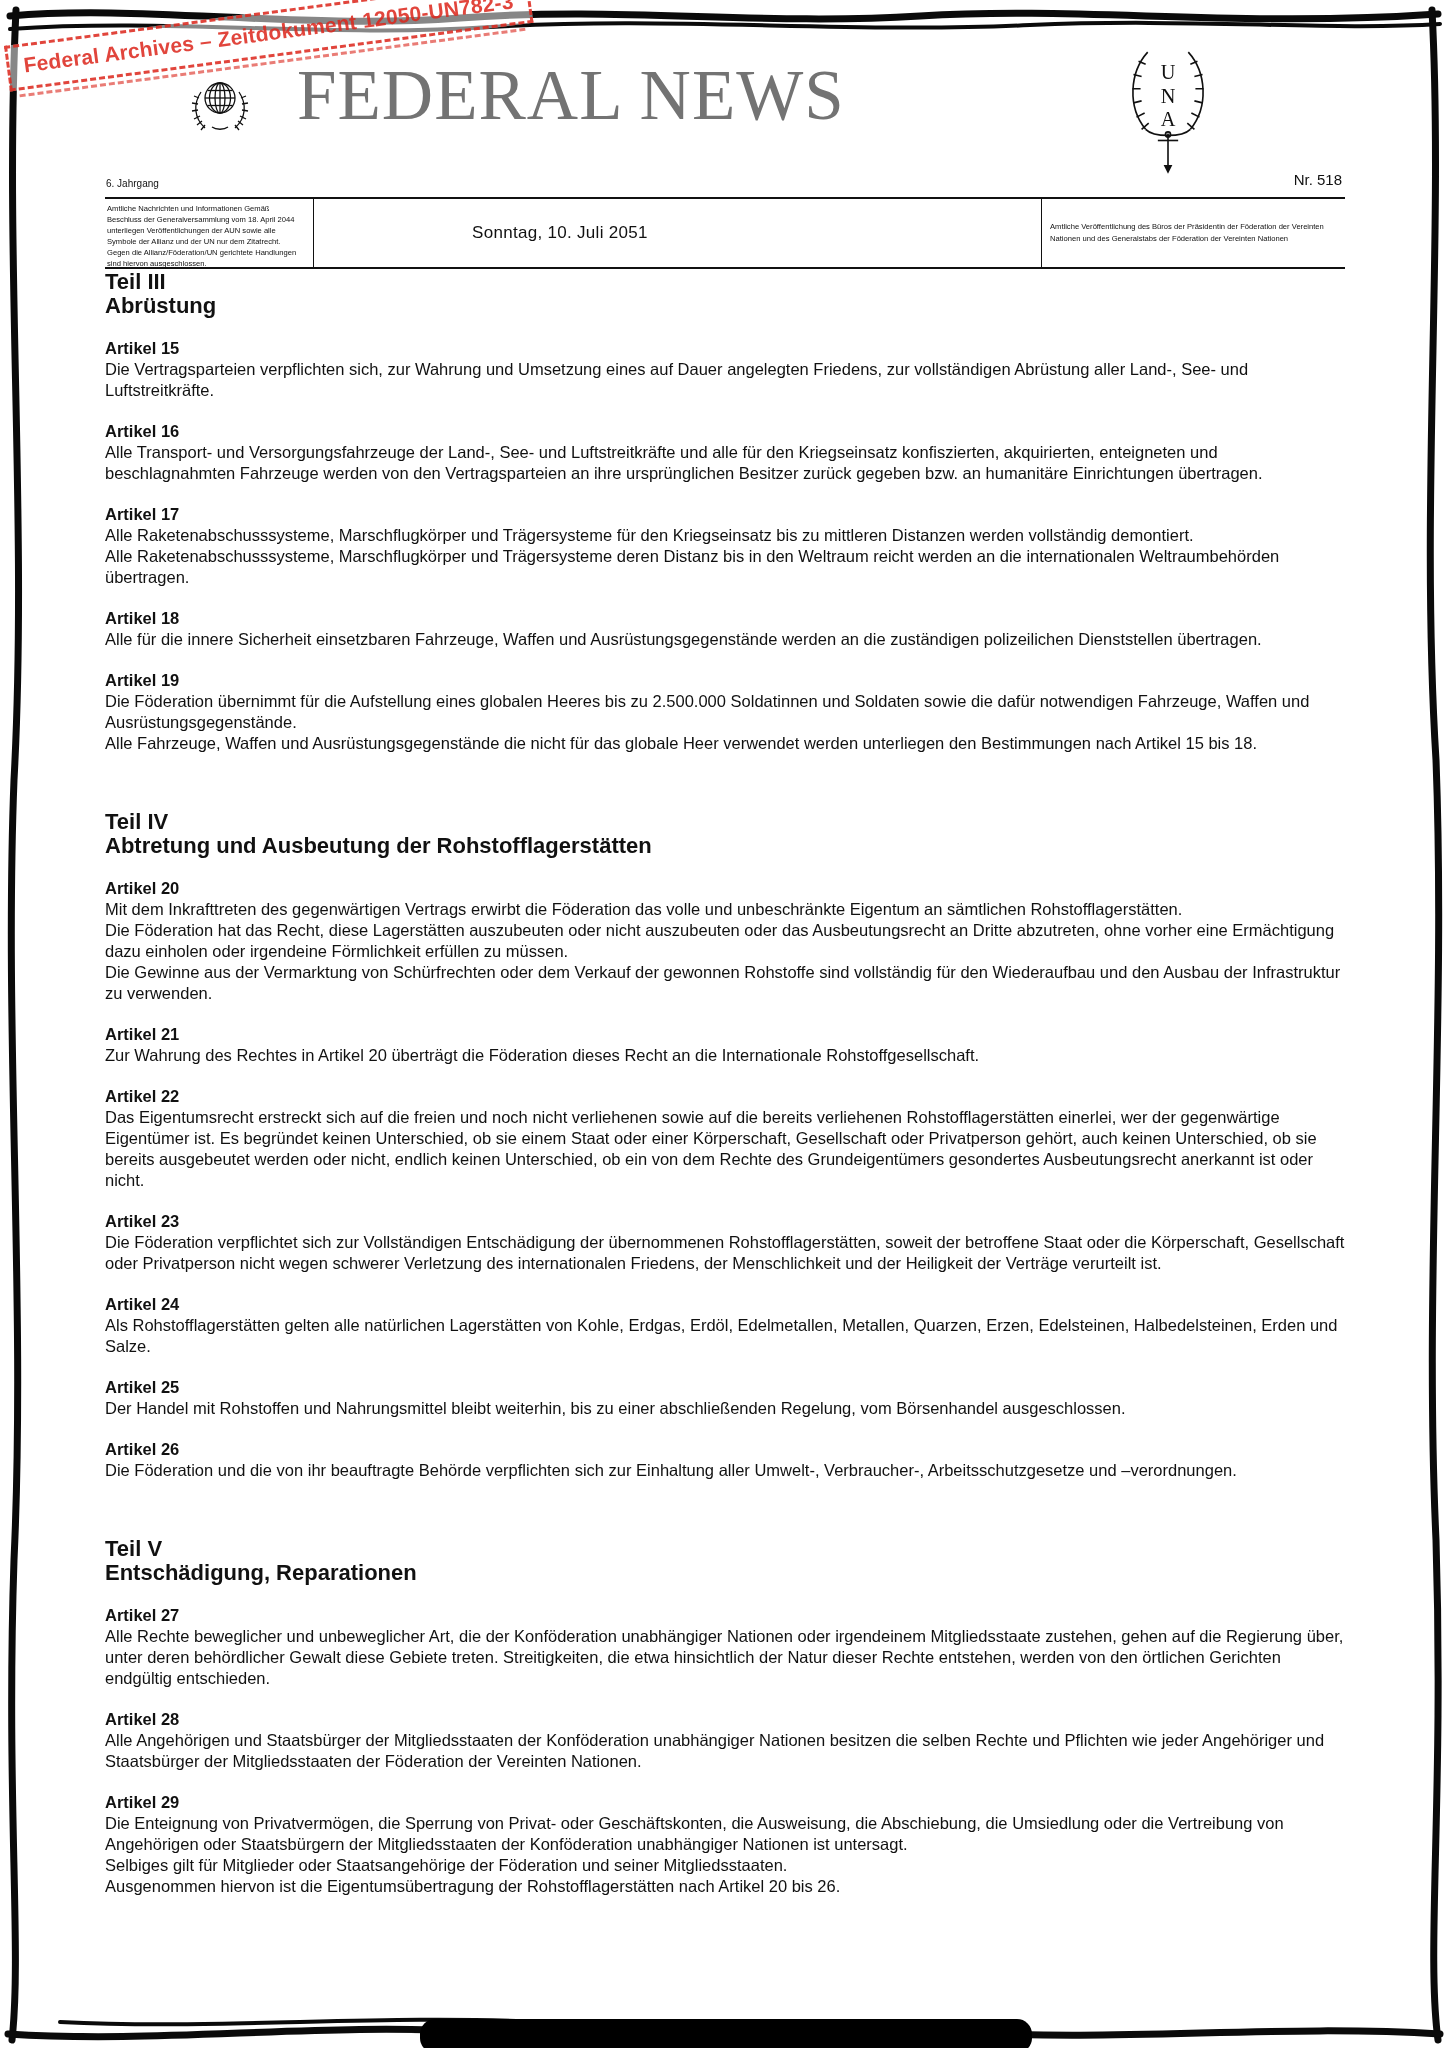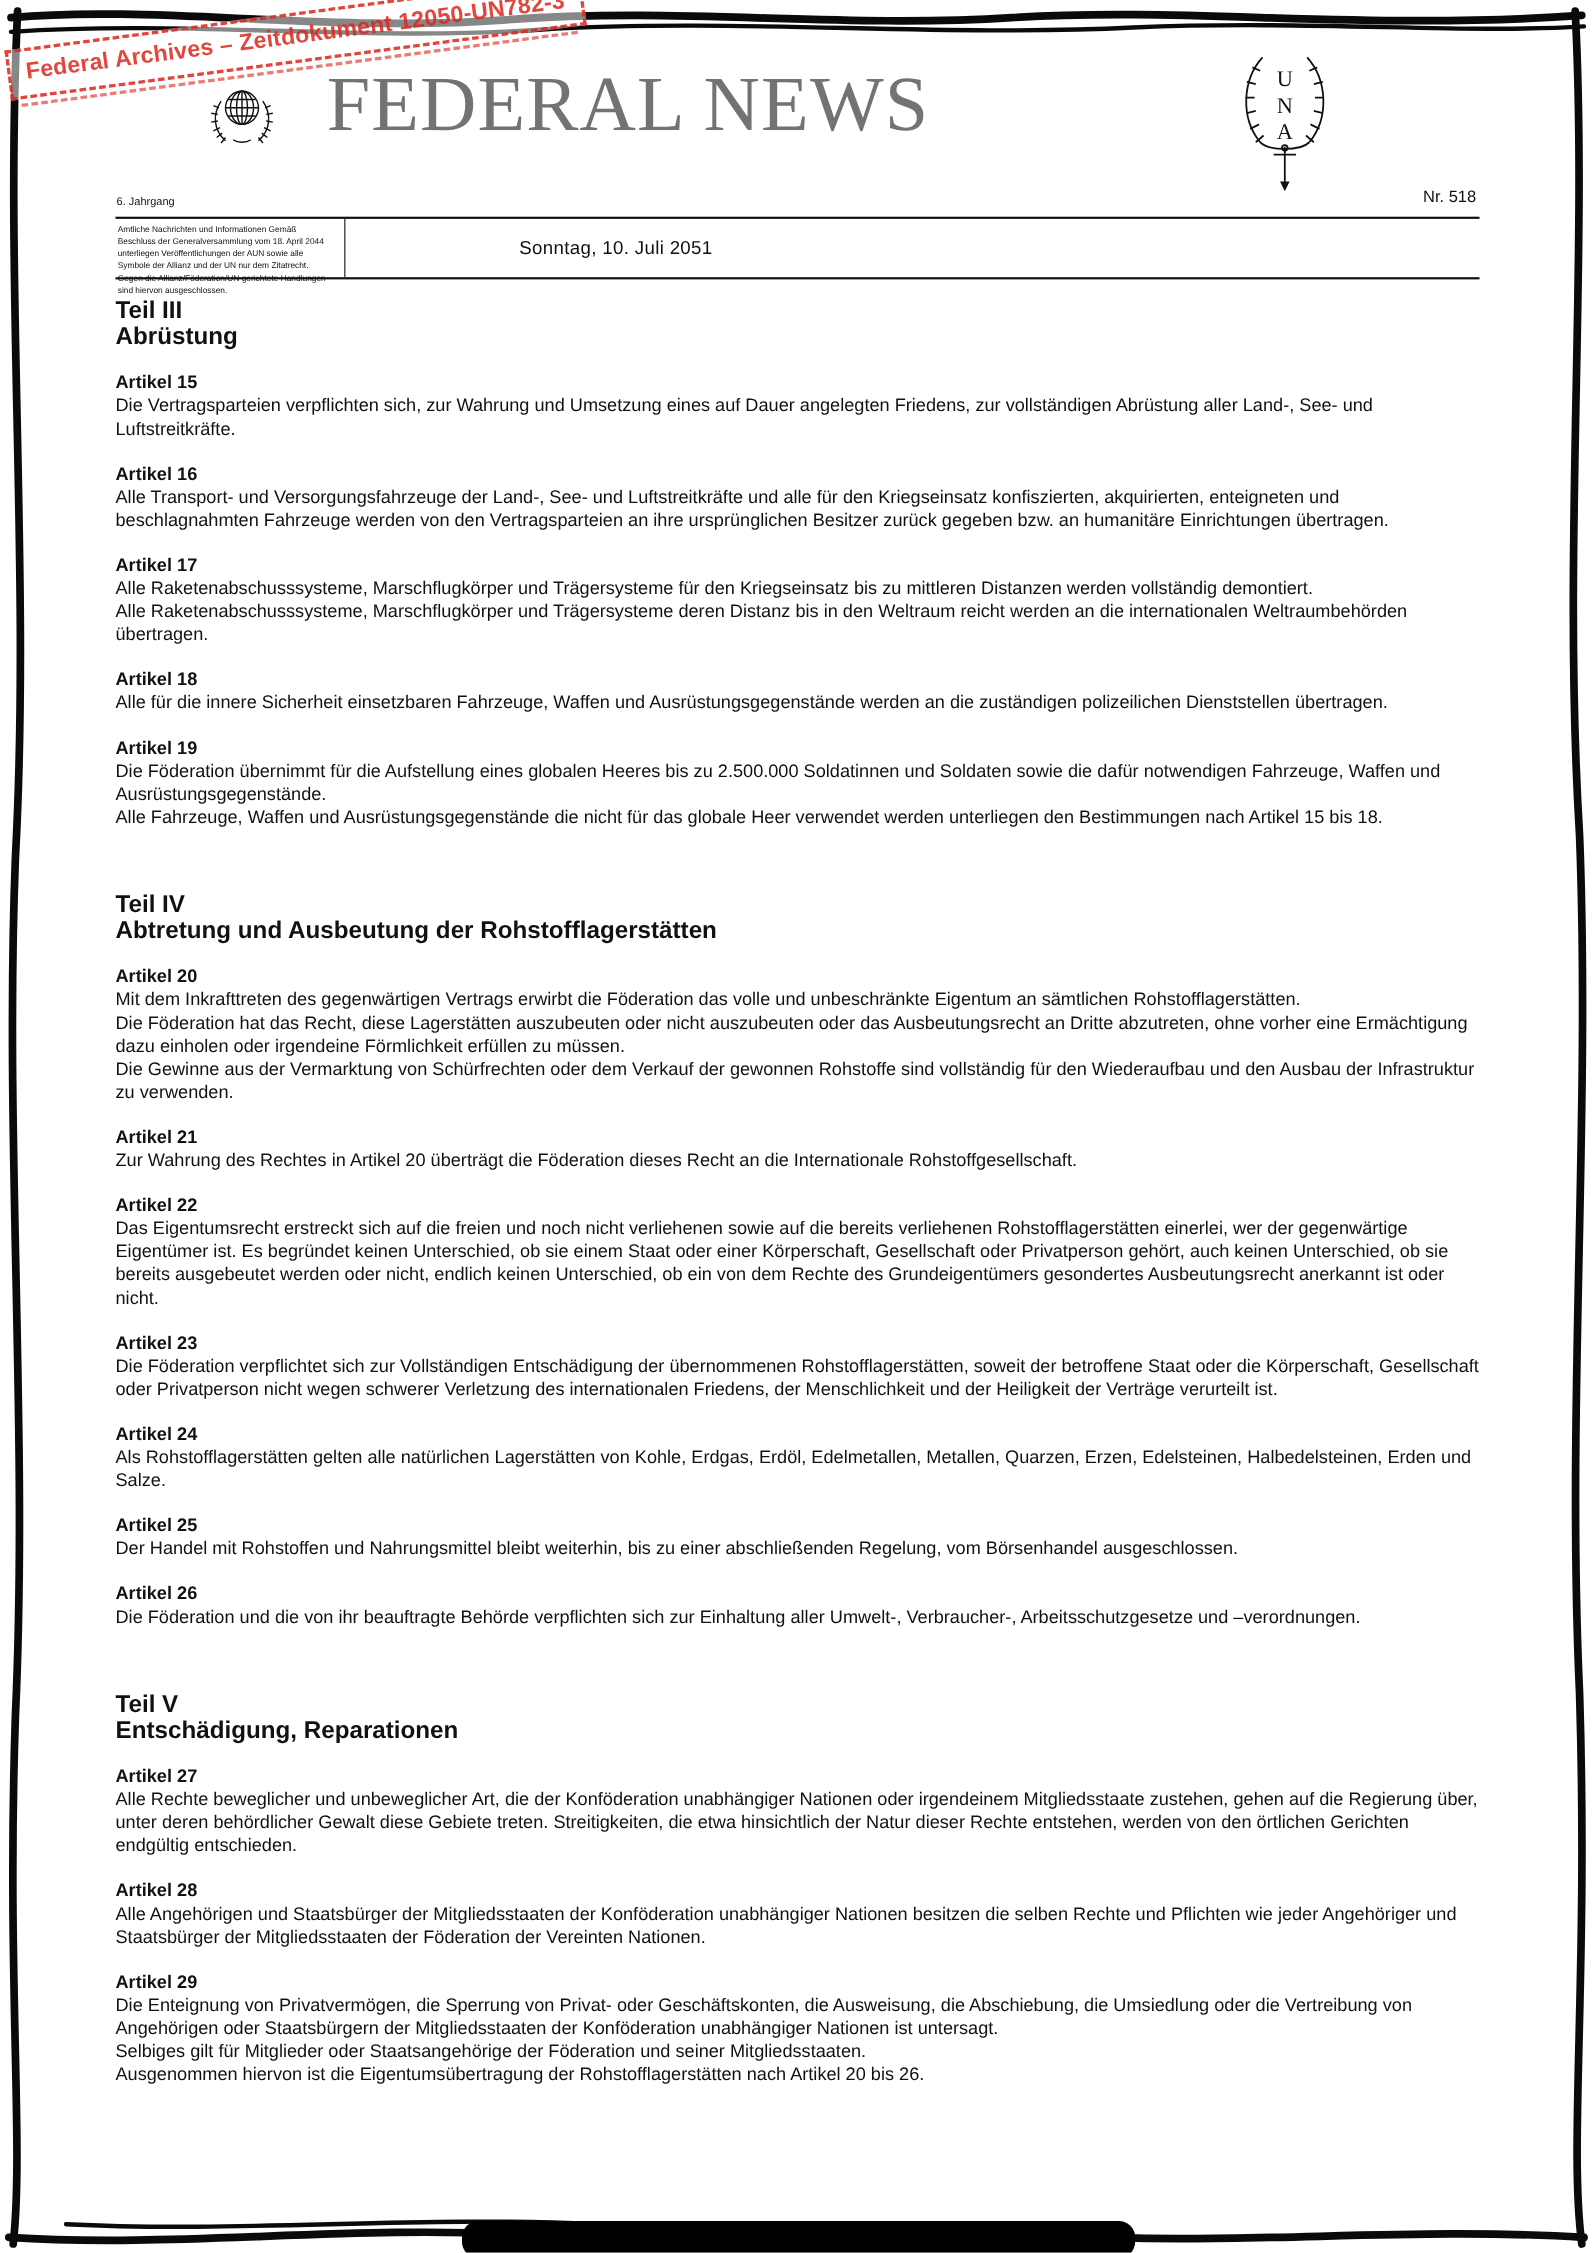--- a/index.html
+++ b/index.html
@@ -39,7 +39,7 @@
   .issue { position:absolute; right:106px; top:171px; font-size:15px; }
 
   .header-bar {
-    position:absolute; left:105px; right:103px; top:197px; height:57px;
+    position:absolute; left:105px; right:103px; top:197px; height:72px;
     border-top:2px solid #111; border-bottom:2px solid #111;
     display:flex; align-items:stretch; z-index:2; background:#fff;
   }

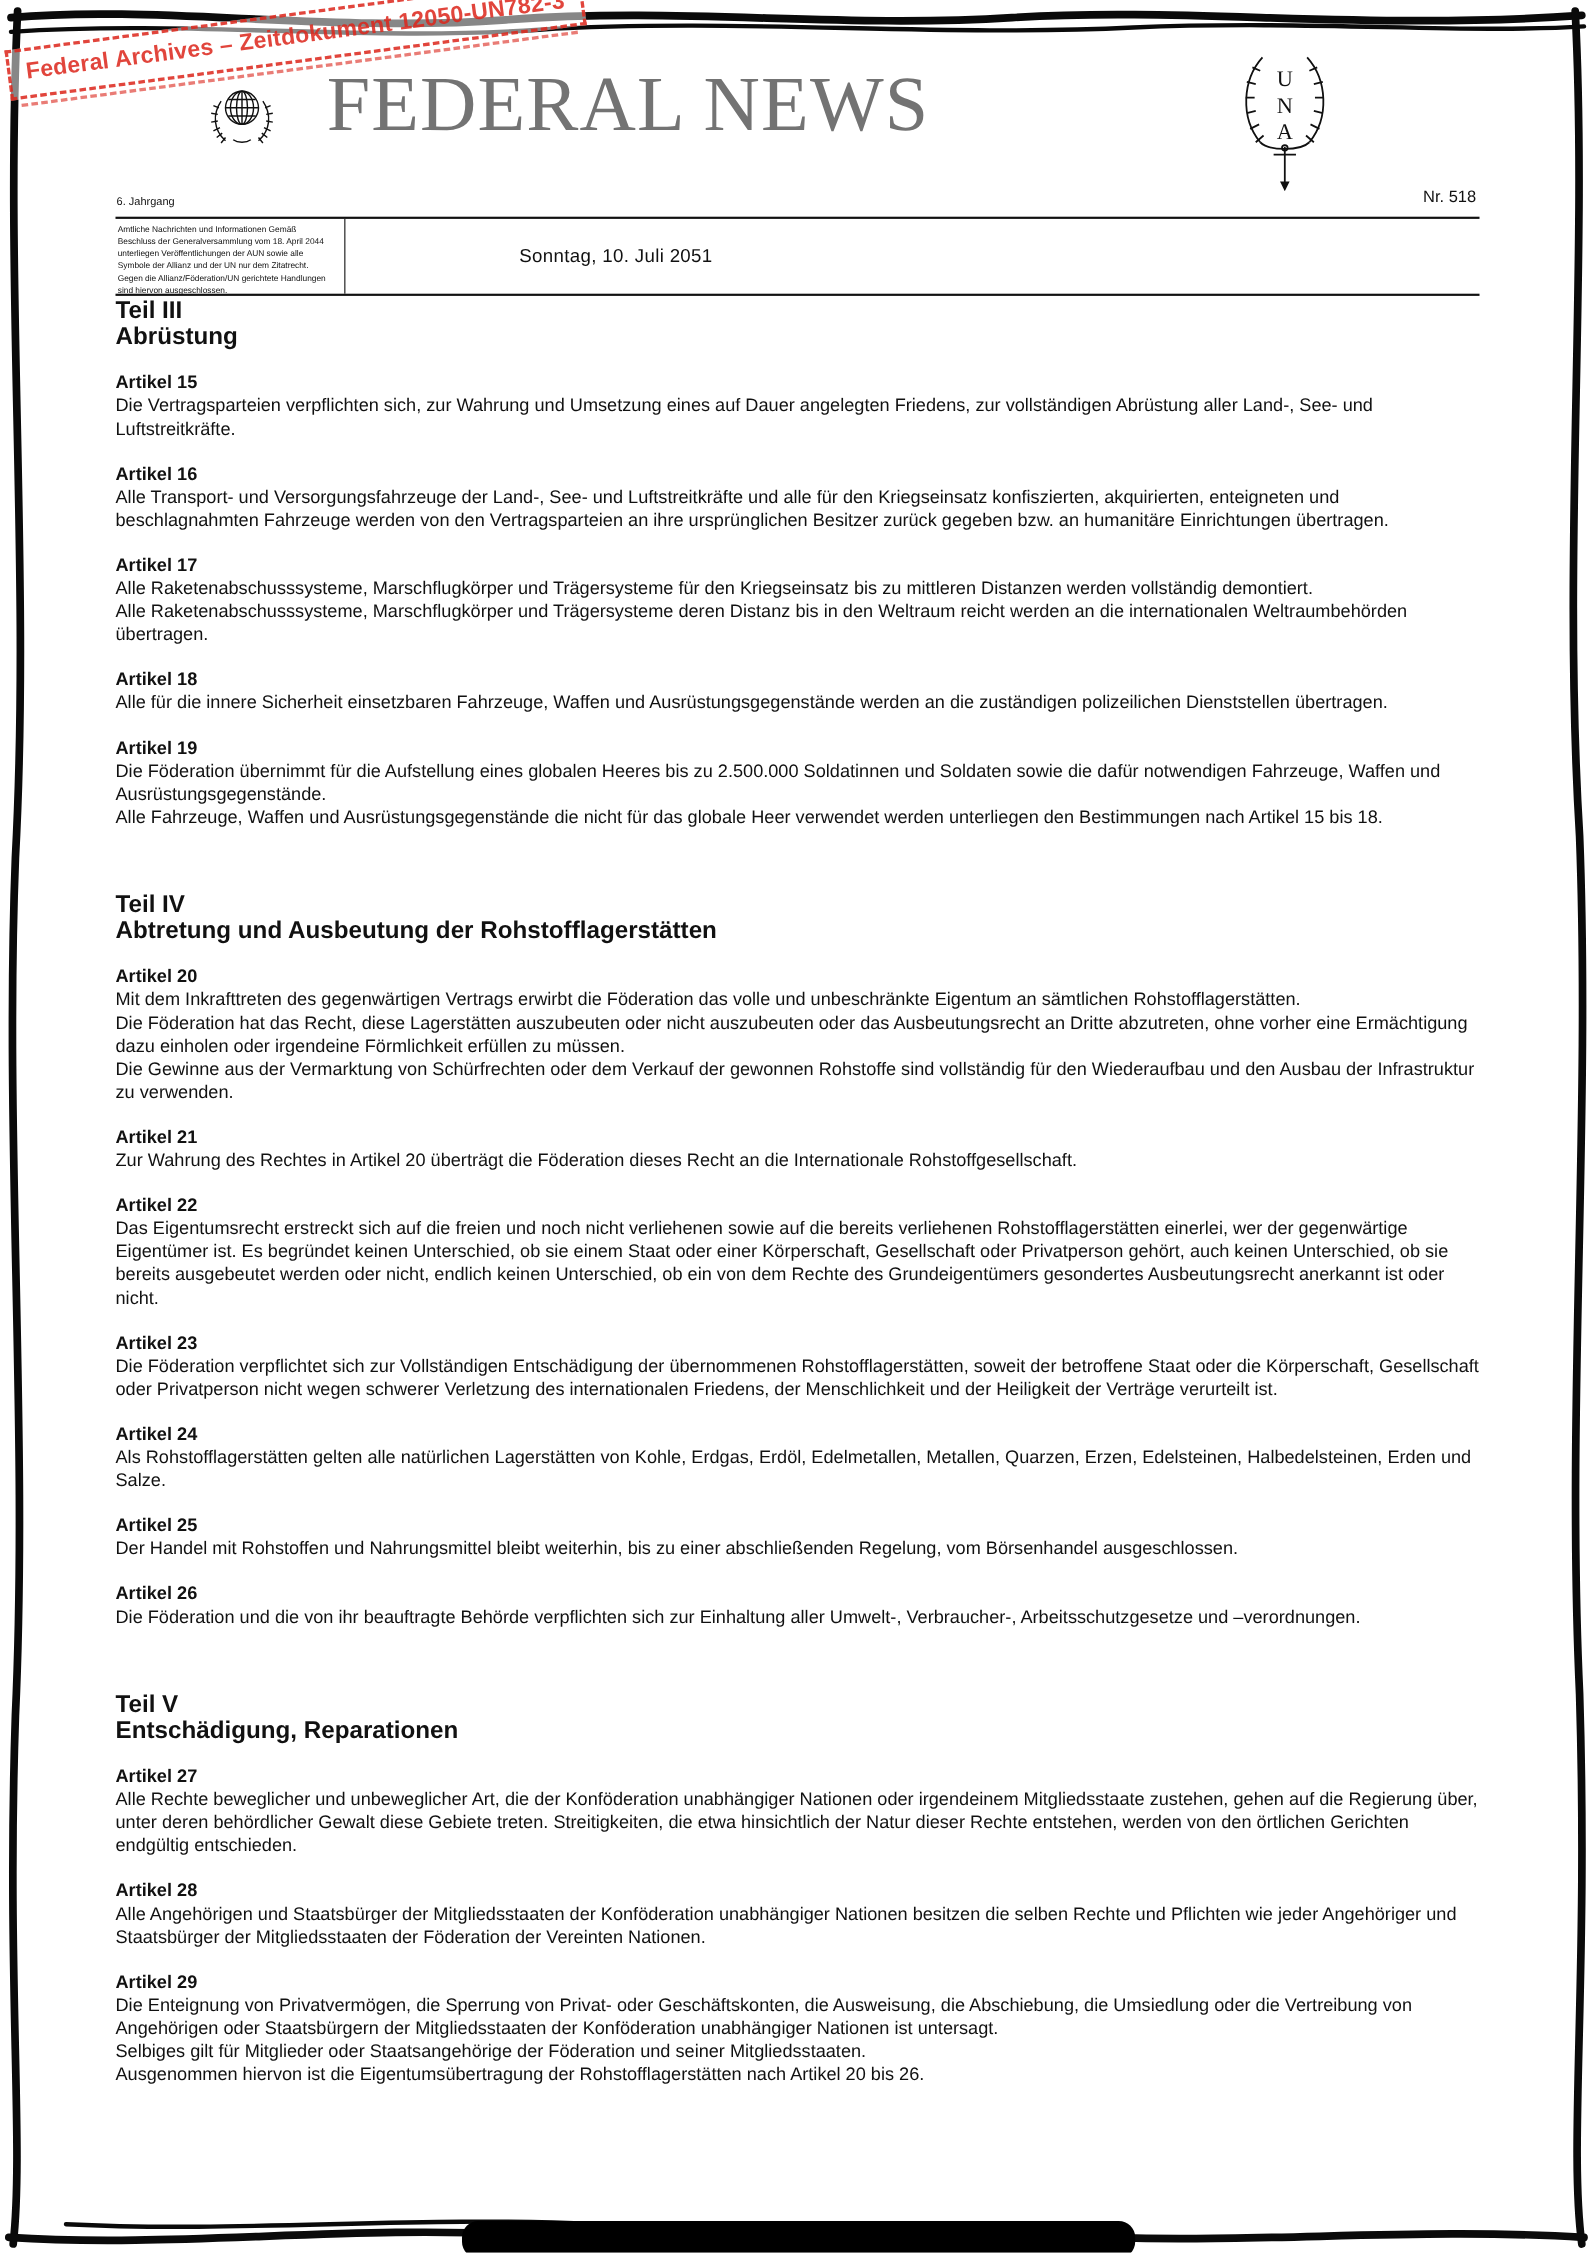--- a/index.html
+++ b/index.html
@@ -126,6 +126,7 @@
   <div class="header-bar">
     <div class="hb-cell hb-left">Amtliche Nachrichten und Informationen Gemäß Beschluss der Generalversammlung vom 18. April 2044 unterliegen Veröffentlichungen der AUN sowie alle Symbole der Allianz und der UN nur dem Zitatrecht. Gegen die Allianz/Föderation/UN gerichtete Handlungen sind hiervon ausgeschlossen.</div>
     <div class="hb-cell hb-center">Sonntag, 10. Juli 2051</div>
+    <div class="hb-cell hb-right">Amtliche Veröffentlichung des Büros der Präsidentin der Föderation der Vereinten Nationen und des Generalstabs der Föderation der Vereinten Nationen</div>
   </div>
 
   <main>

